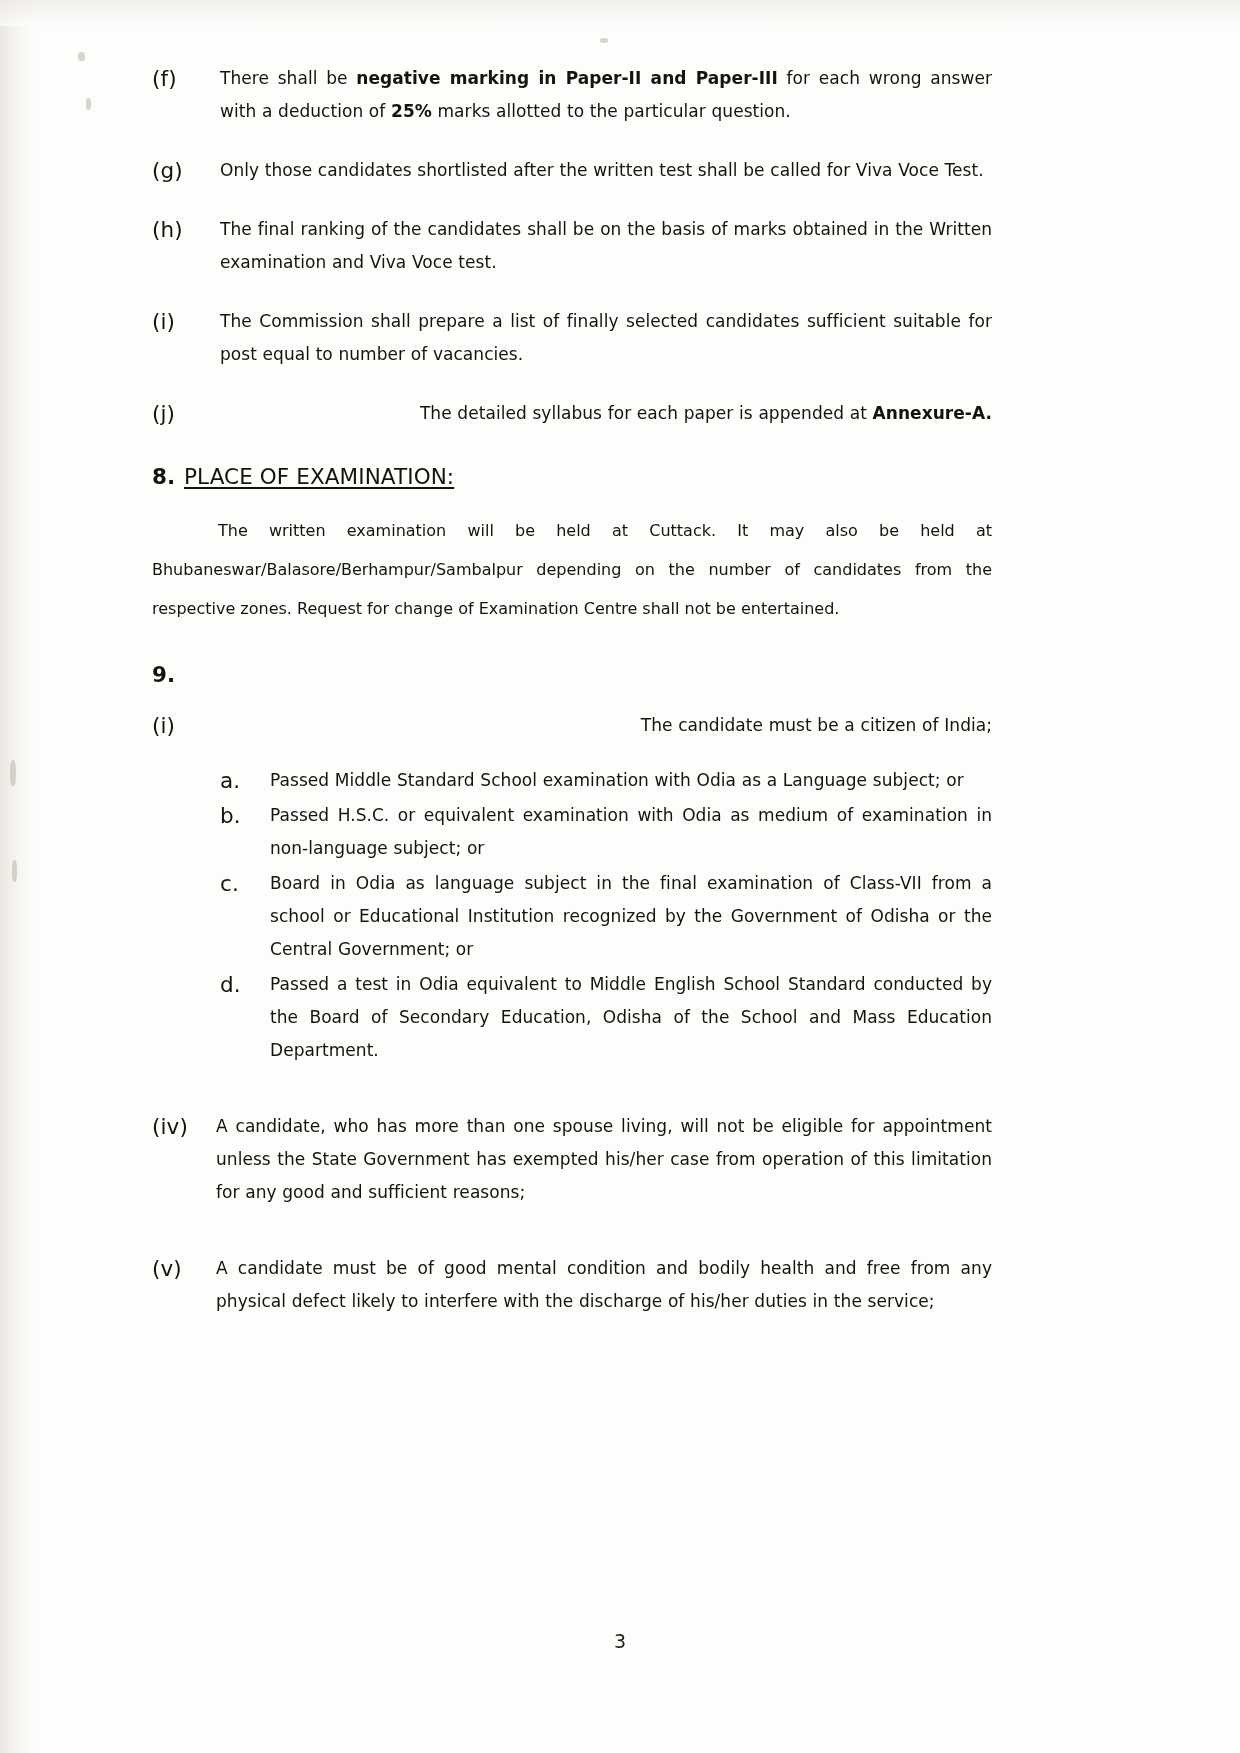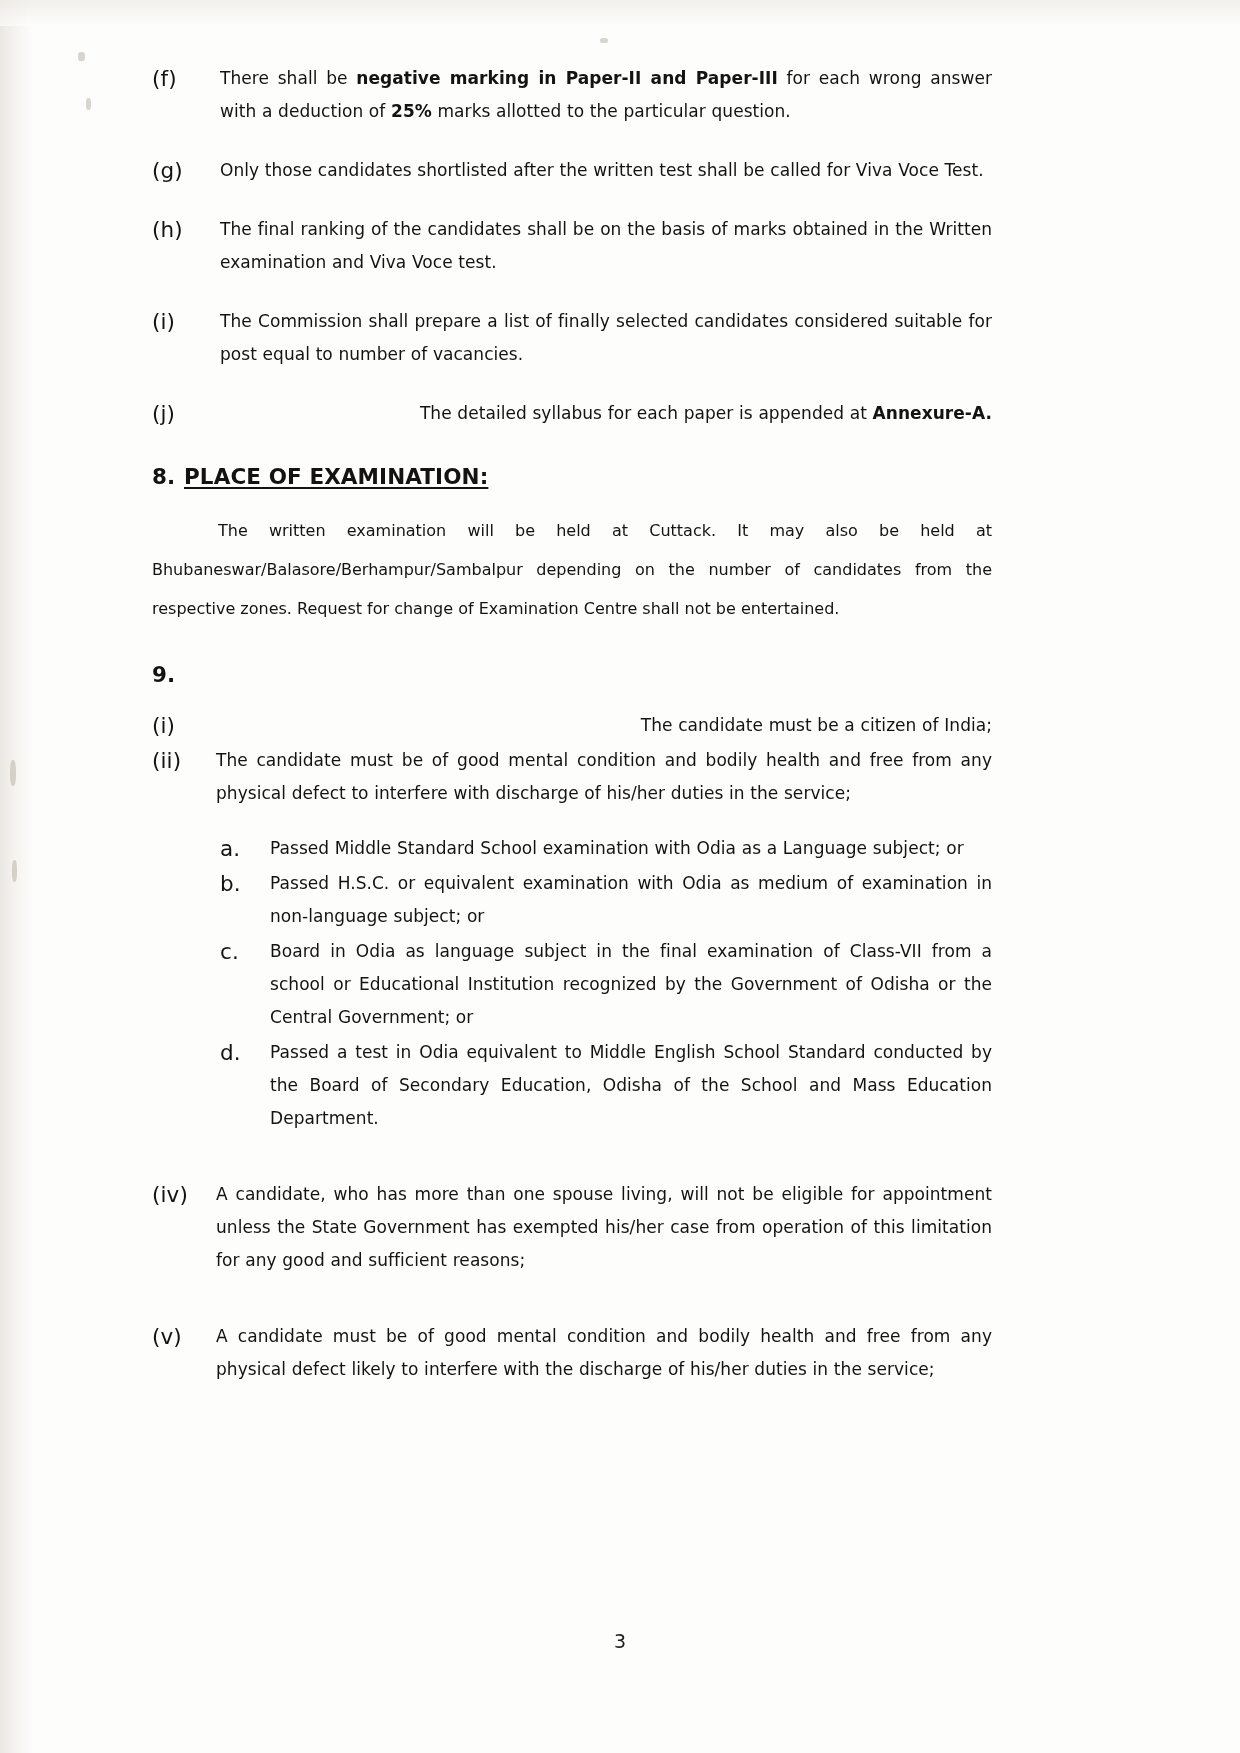--- a/index.html
+++ b/index.html
@@ -163,7 +163,7 @@
 
     <div class="item">
       <div class="marker m-alpha">(i)</div>
-      <div class="body">The Commission shall prepare a list of finally selected candidates considered suitable for post equal to number of vacancies.</div>
+      <div class="body">The Commission shall prepare a list of finally selected candidates sufficient suitable for post equal to number of vacancies.</div>
     </div>
 
     <div class="item">

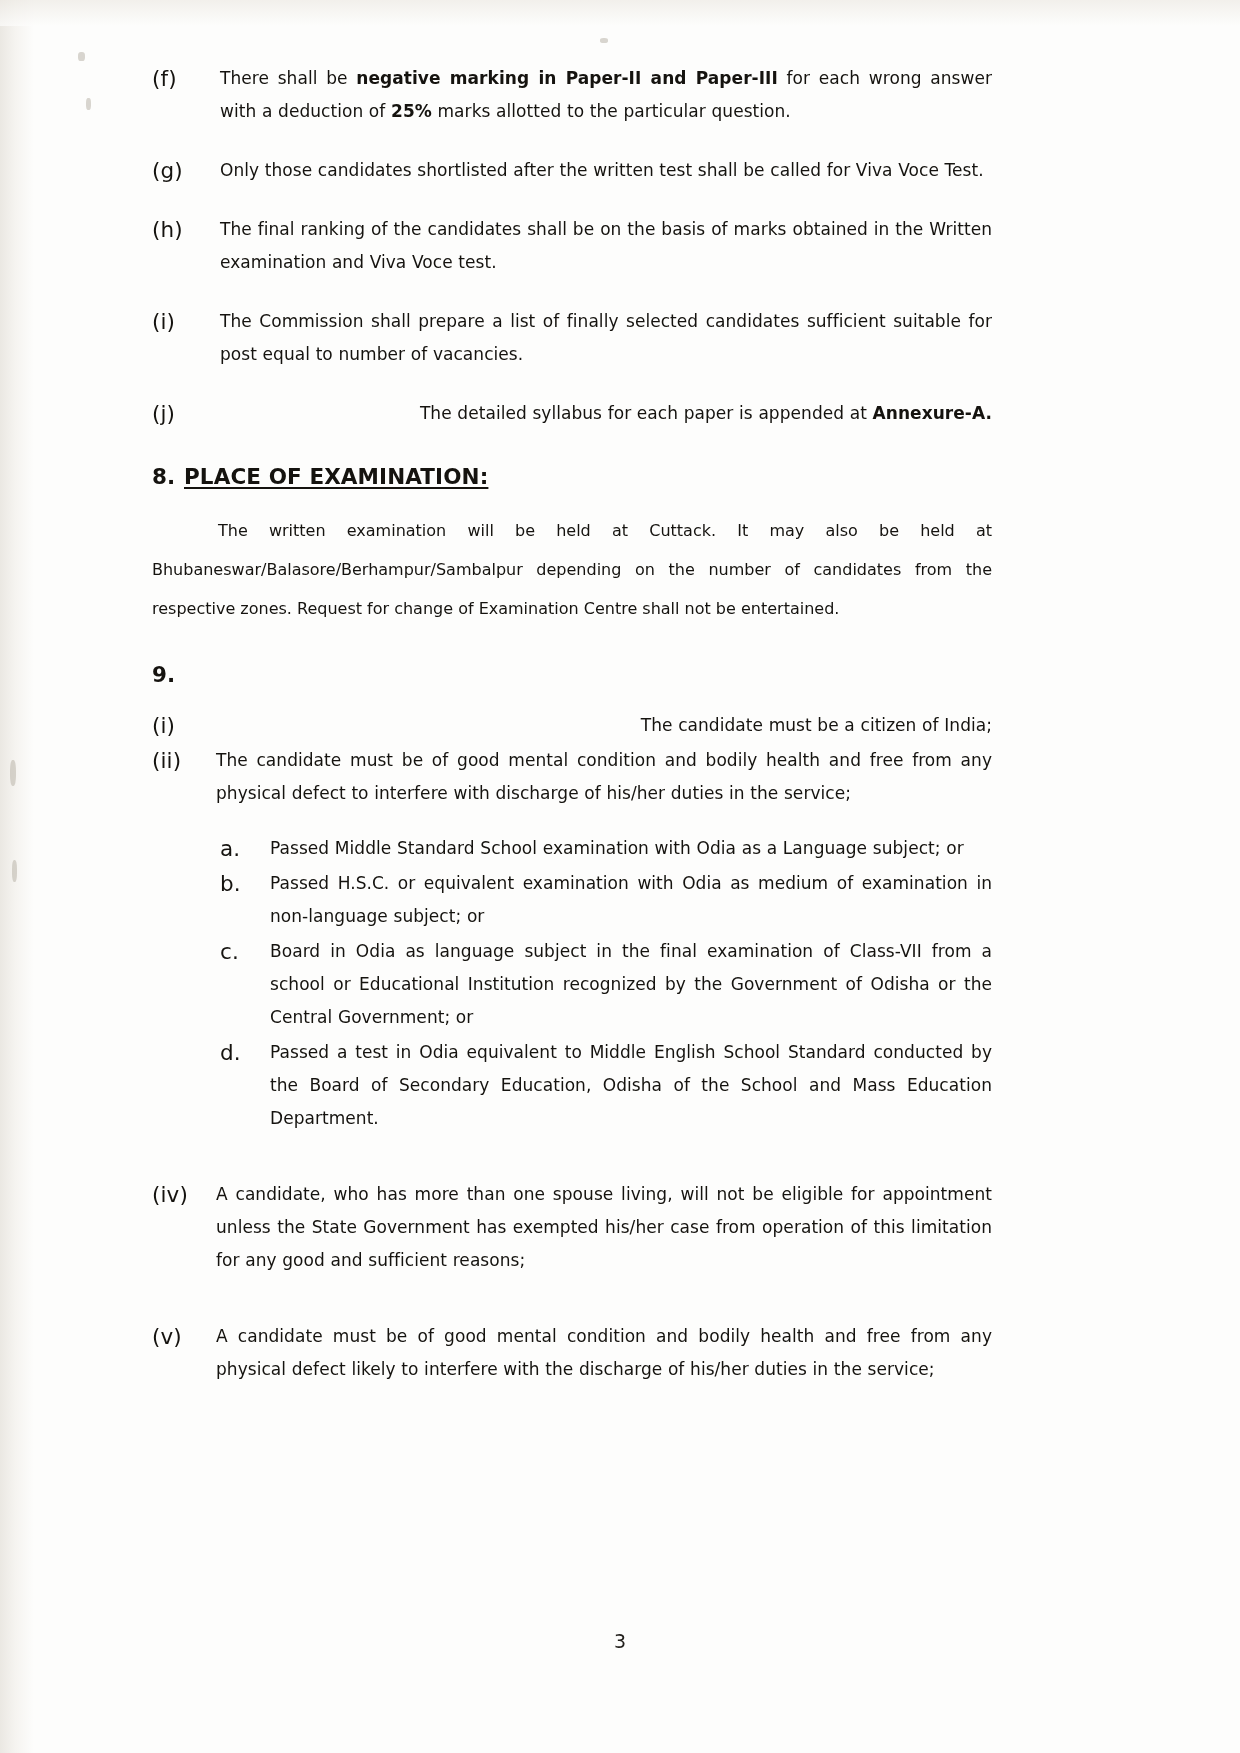--- a/index.html
+++ b/index.html
@@ -89,7 +89,7 @@
   }
   .section .title {
     font-size: 21.5px;
-    font-weight: bold;
+    font-weight: normal;
     letter-spacing: .1px;
   }
   .section .title .ul {

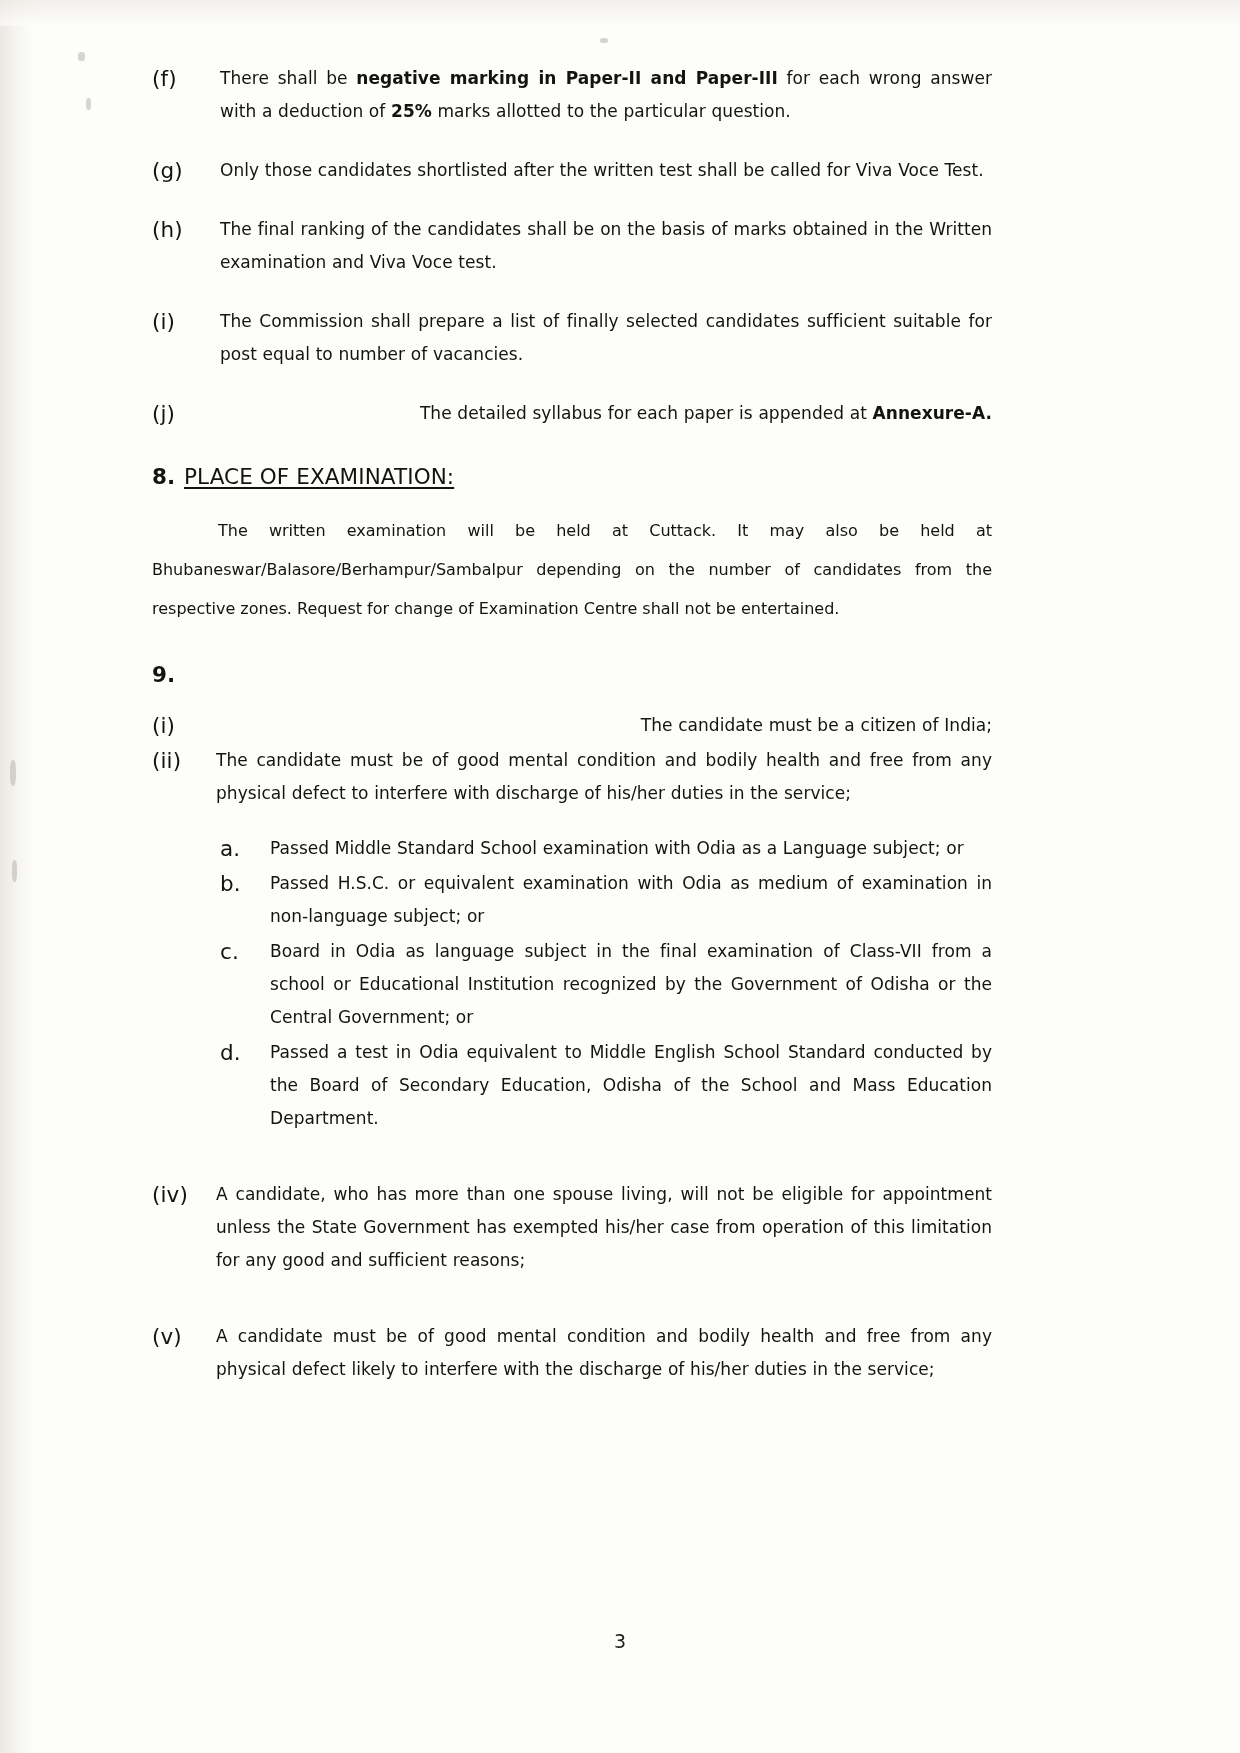--- a/index.html
+++ b/index.html
@@ -189,10 +189,6 @@
         <div class="body nojust">The candidate must be a citizen of India;</div>
       </div>
 
-      <div class="item tight">
-        <div class="marker m-roman">(ii)</div>
-        <div class="body">The candidate must be of good mental condition and bodily health and free from any physical defect to interfere with discharge of his/her duties in the service;</div>
-      </div>
 
 
       <div class="sublist">

